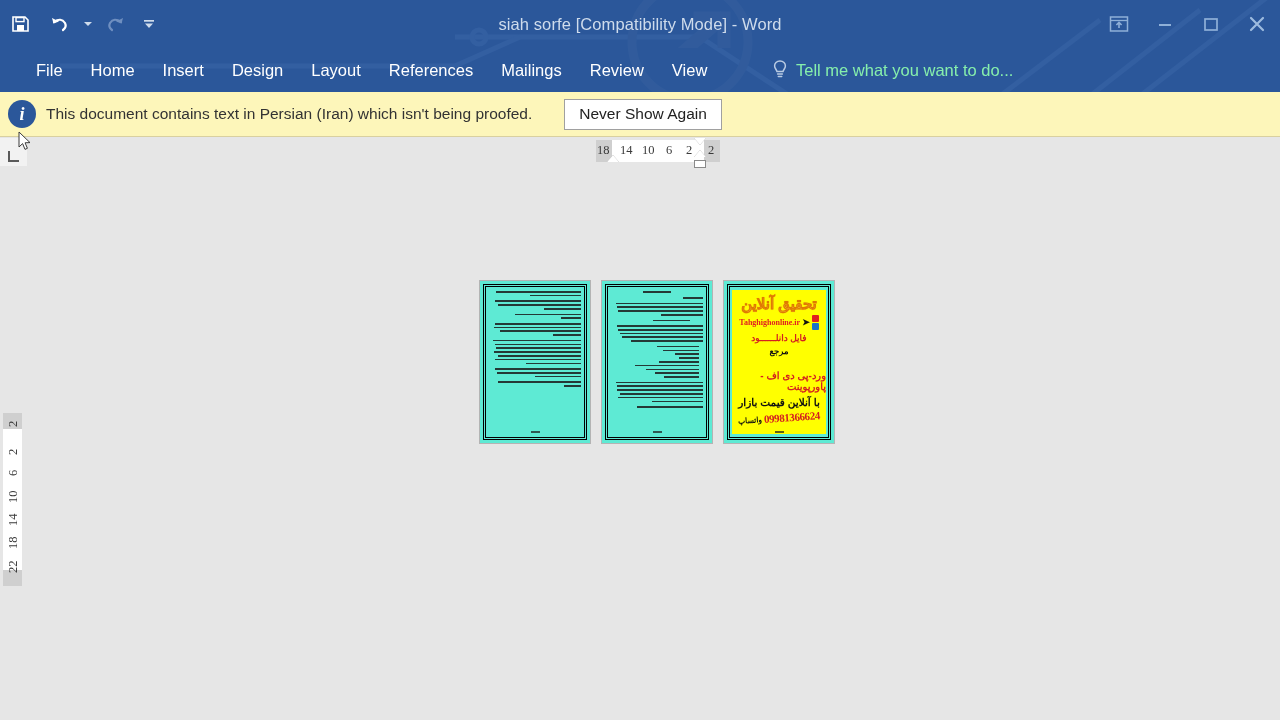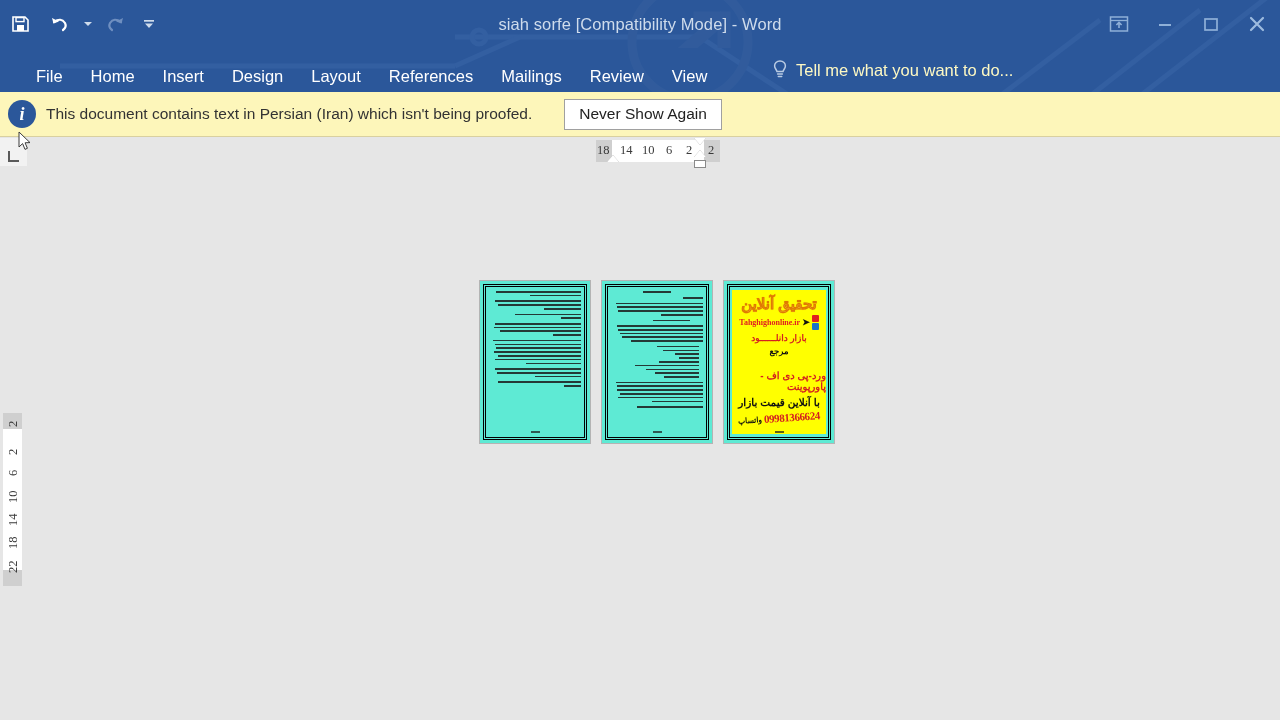--- a/index.html
+++ b/index.html
@@ -47,7 +47,7 @@
   }
   .rt-deco { position: absolute; top: -48px; left: 0; width: 1280px; height: 96px;
              pointer-events: none; opacity: .55; }
-  .tabs { position: absolute; top: 6px; left: 22px; height: 44px;
+  .tabs { position: absolute; top: 0; left: 22px; height: 44px;
           display: flex; align-items: center; }
   .tab { height: 44px; line-height: 44px; padding: 0 14px; color: #ffffff;
          font-size: 16.5px; white-space: nowrap; }

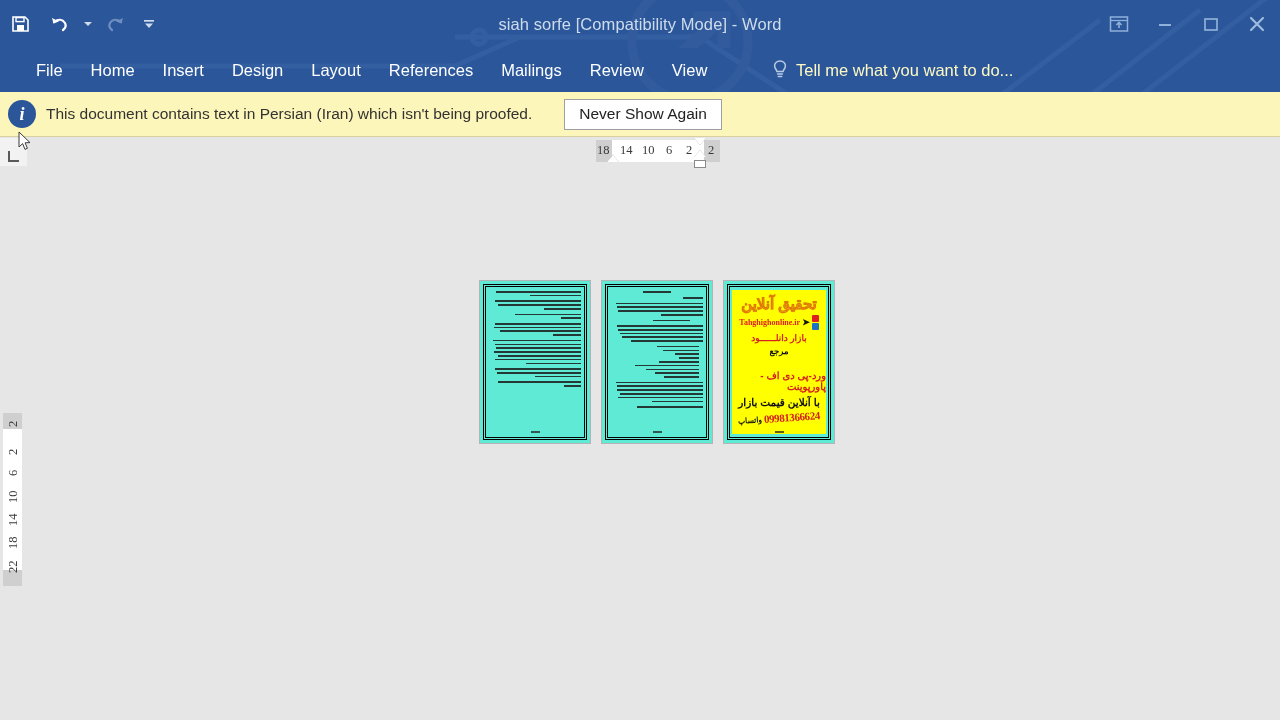--- a/index.html
+++ b/index.html
@@ -52,7 +52,7 @@
   .tab { height: 44px; line-height: 44px; padding: 0 14px; color: #ffffff;
          font-size: 16.5px; white-space: nowrap; }
   .tellme { position: absolute; top: 0; left: 772px; height: 44px;
-            display: flex; align-items: center; gap: 8px; color: #fef9c3;
+            display: flex; align-items: center; gap: 8px; color: #86efac;
             font-size: 16.5px; white-space: nowrap; }
 
   

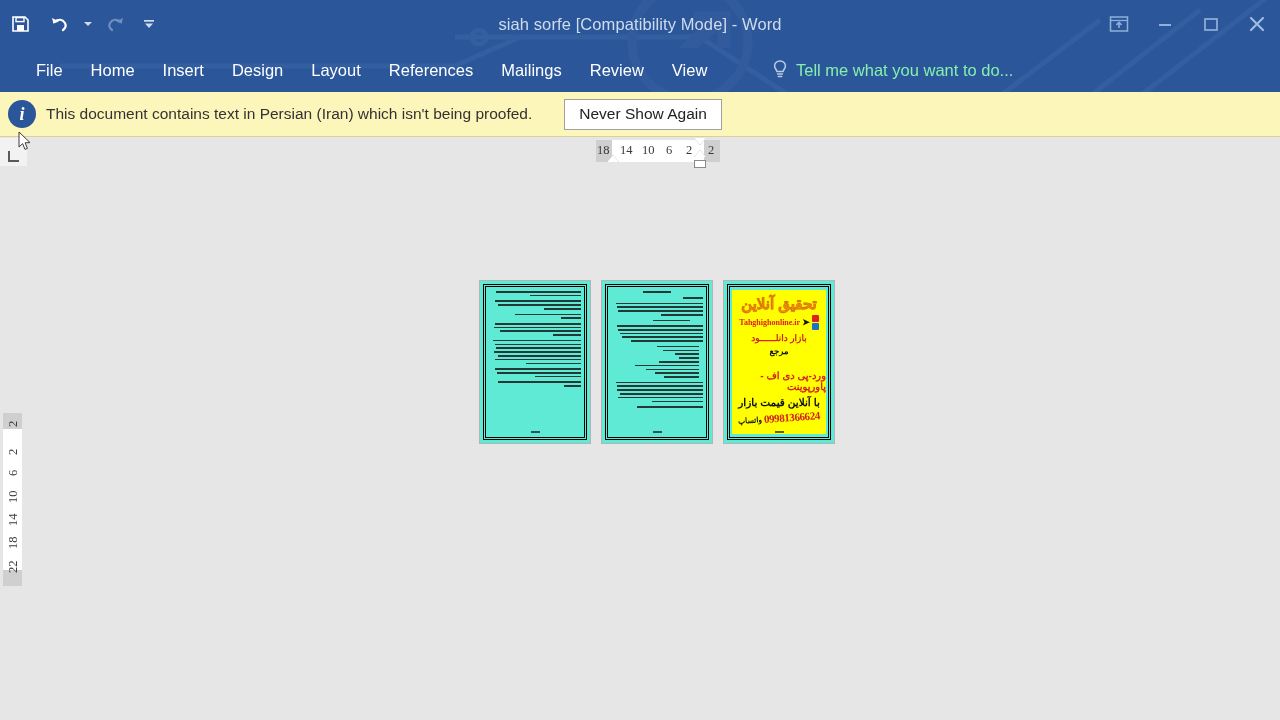--- a/index.html
+++ b/index.html
@@ -434,7 +434,7 @@
               <i style="background:#1a73c8;"></i>
           </span>
         </div>
-        <div class="ad-l1">بازار دانلــــــود</div>
+        <div class="ad-l1">فایل دانلــــــود</div>
         <div class="ad-l2">مرجع</div>
         <div class="ad-l3">ورد-پی دی اف - پاورپوینت</div>
         <div class="ad-l4">با آنلاین قیمت بازار</div>

